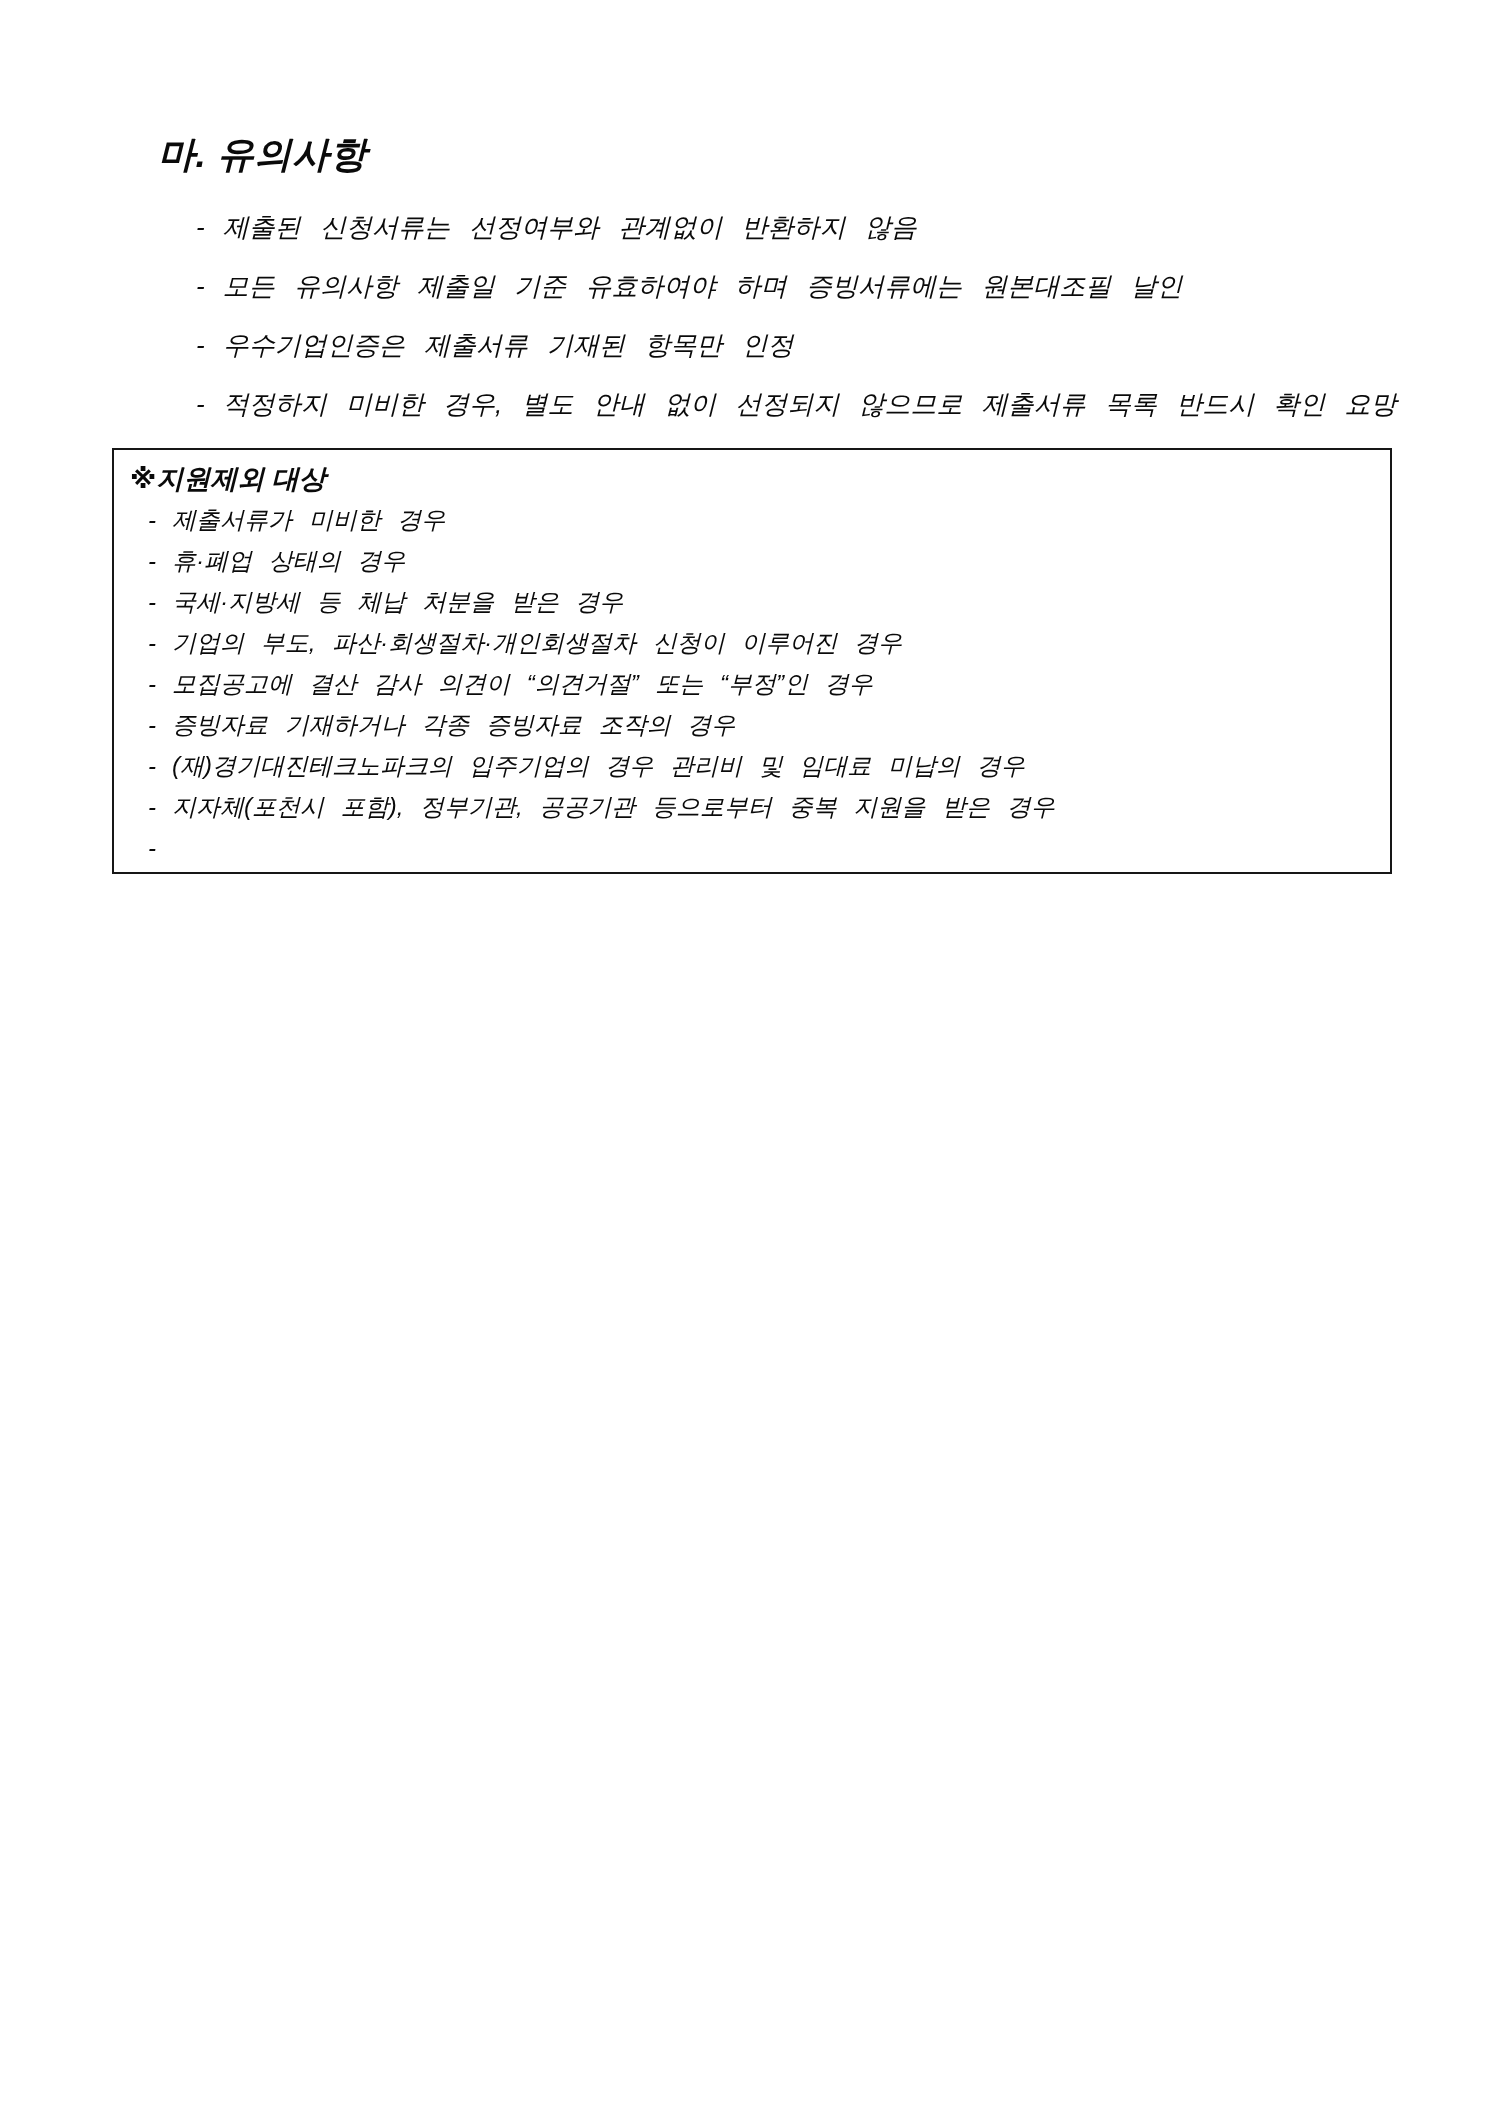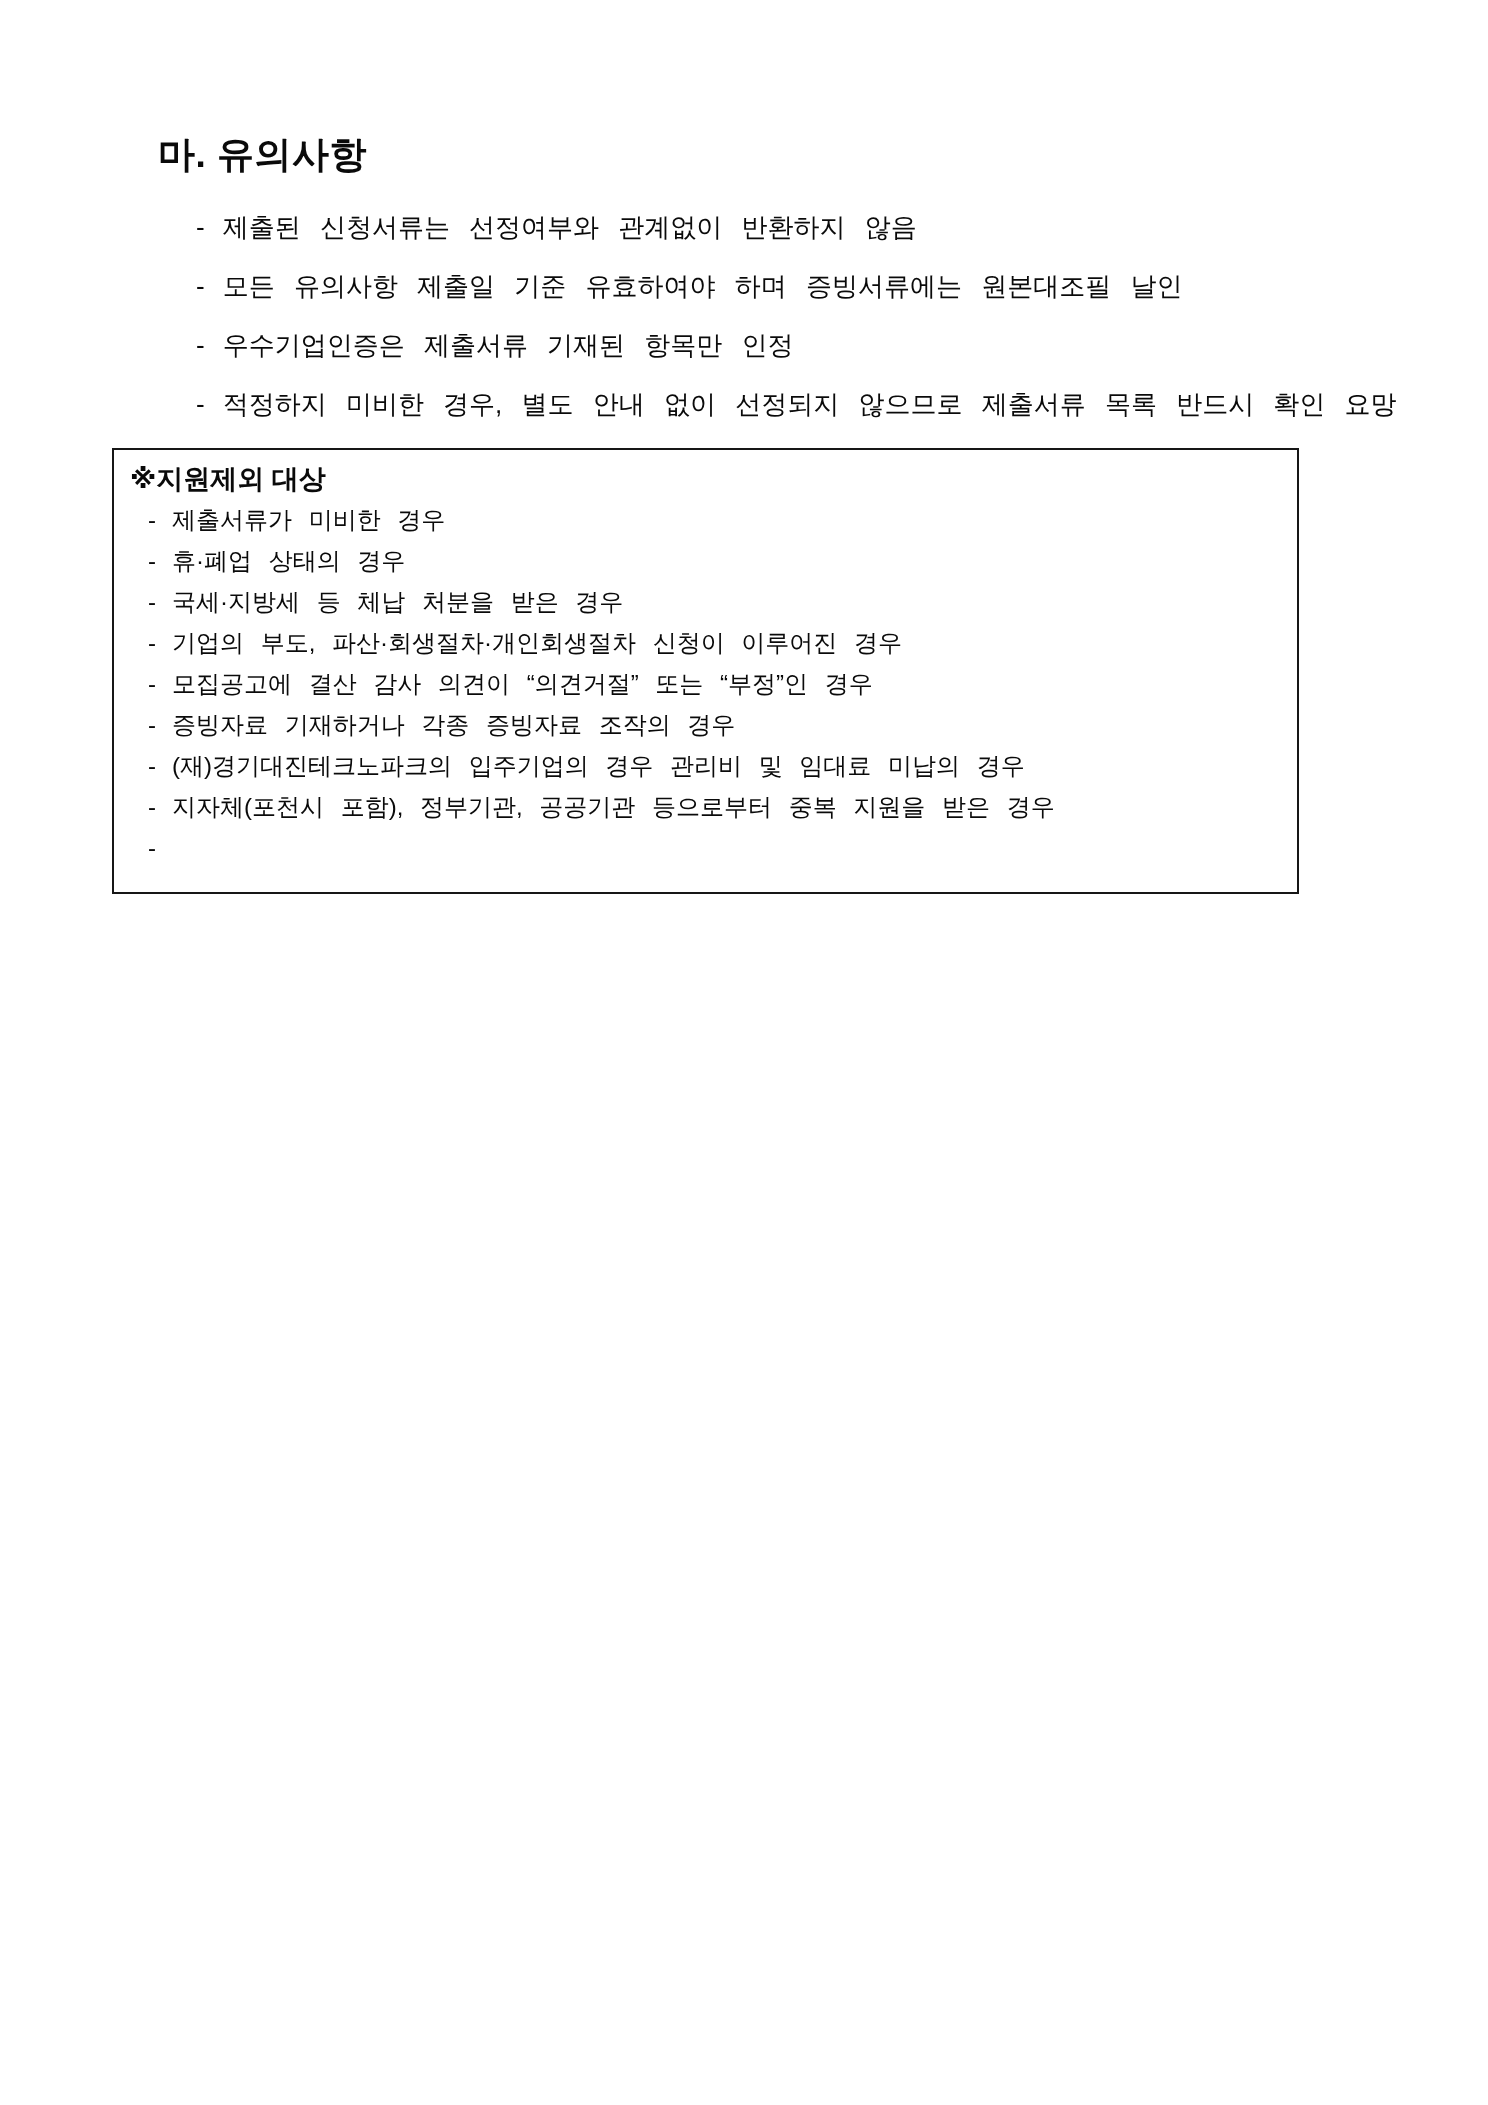--- a/index.html
+++ b/index.html
@@ -2,7 +2,7 @@
 <html><head>
 <meta charset="utf-8">
 <style>
-  * { margin: 0; padding: 0; box-sizing: border-box; }
+  * { margin: 0; padding: 0; box-sizing: border-box; font-style: italic; }
   html, body {
     background: #ffffff;
   }

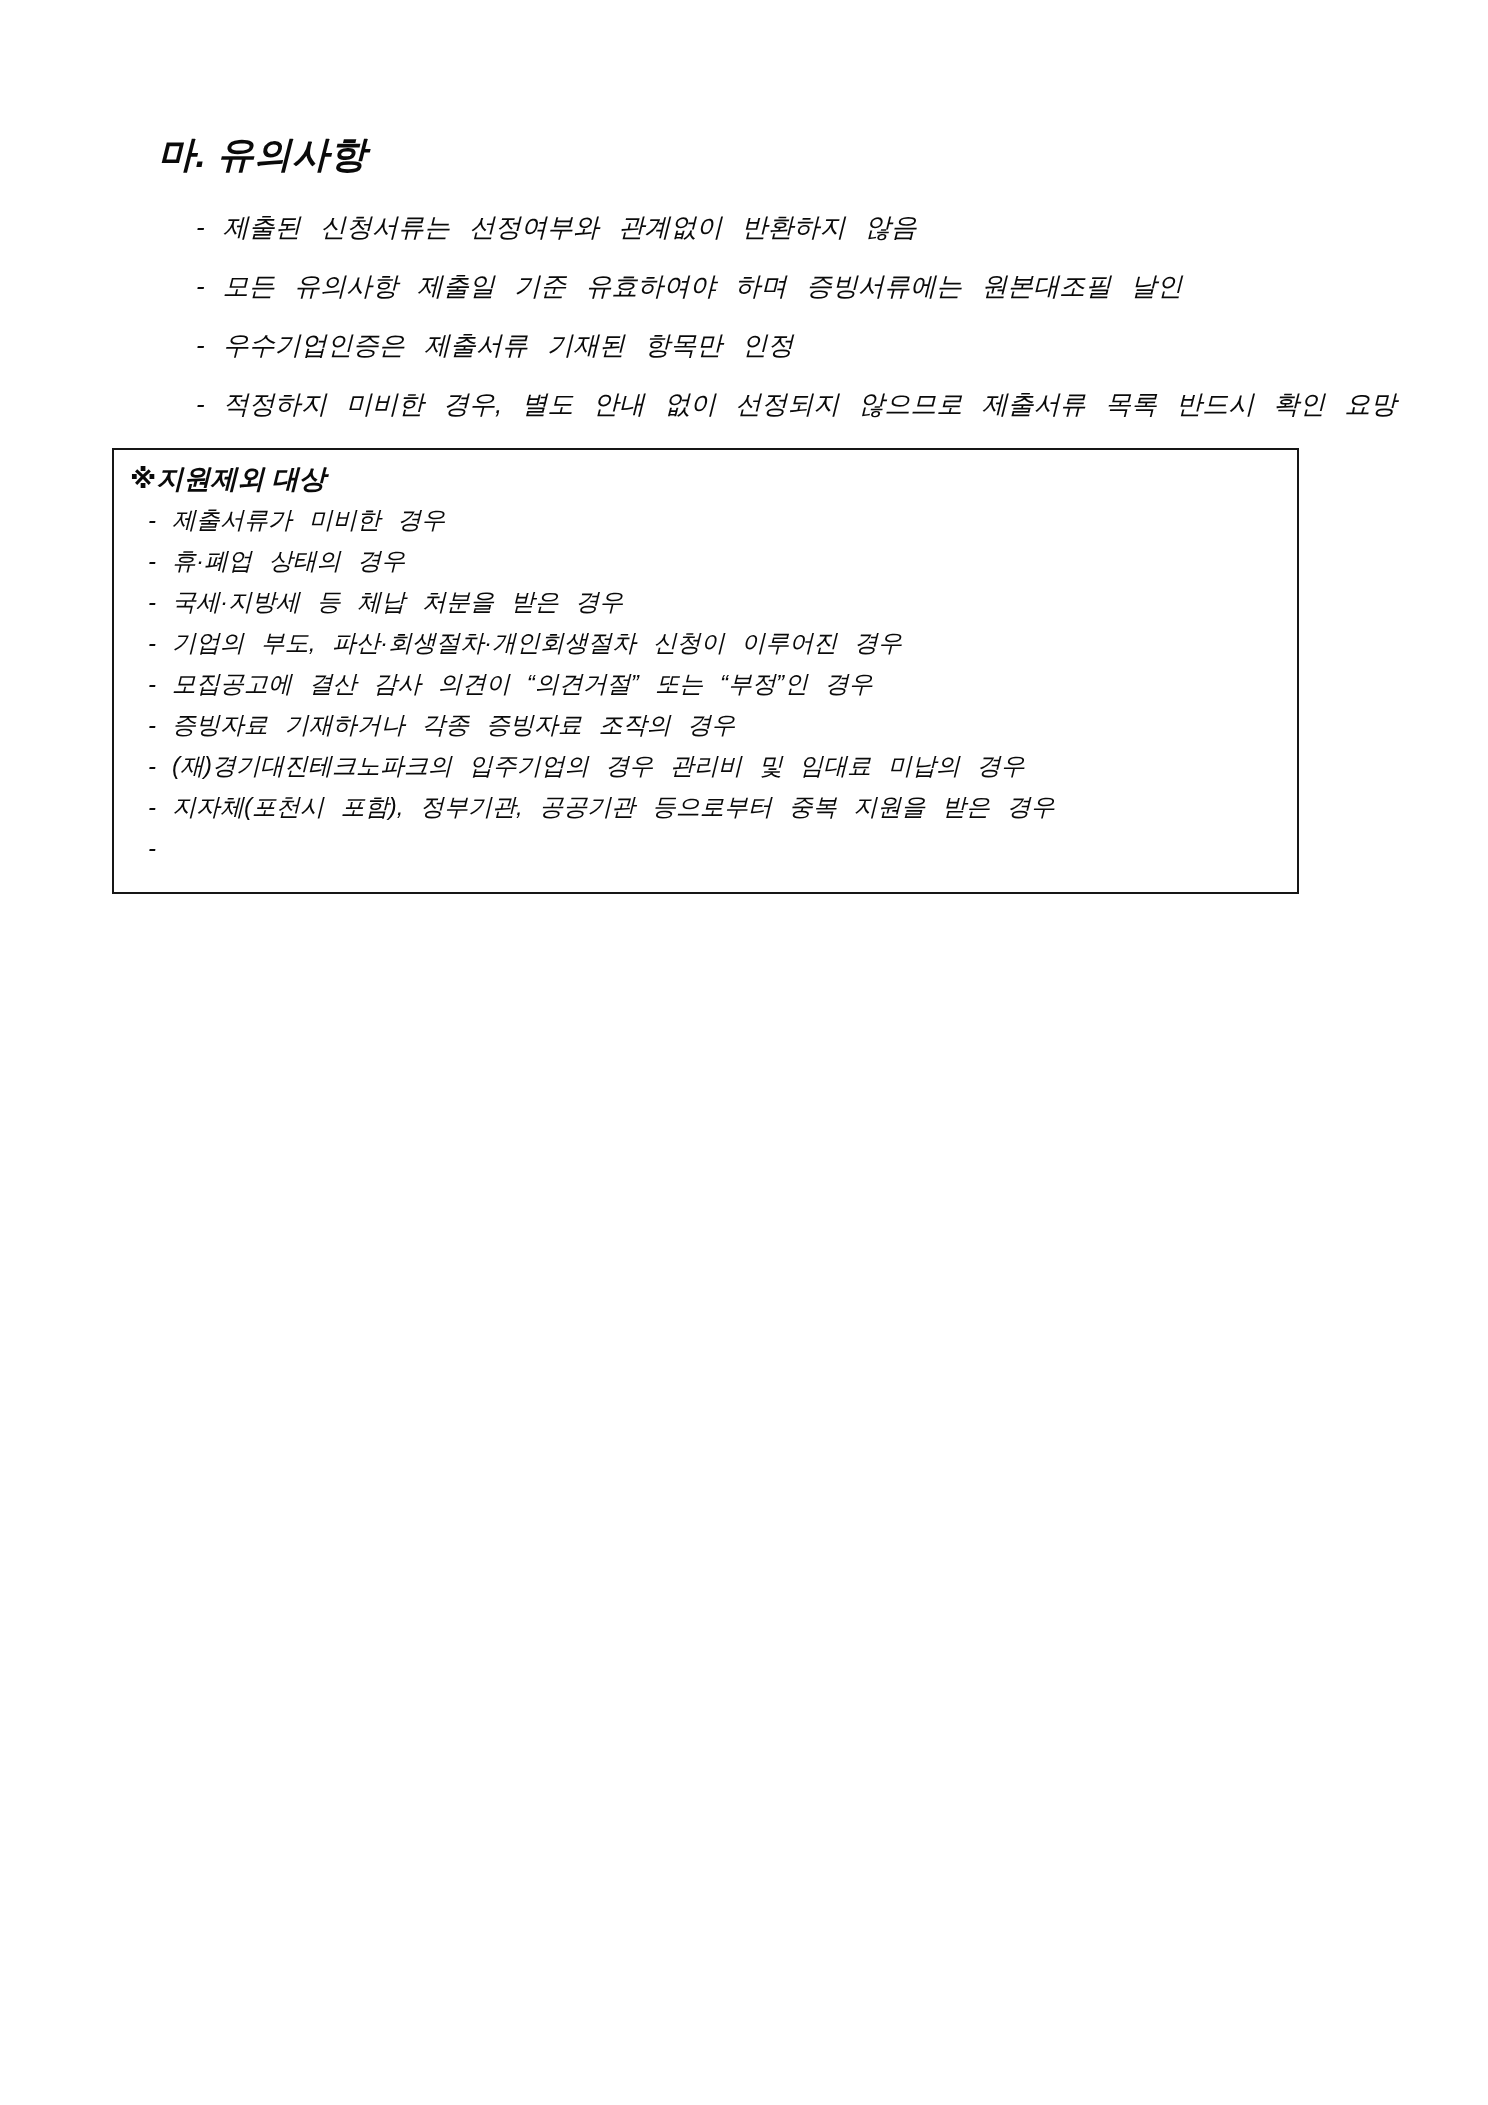--- a/index.html
+++ b/index.html
@@ -45,10 +45,10 @@
   }
   .exclusion-box {
     margin: 18px 0 0 112px;
-    width: 1187px;
+    width: 1280px;
     border: 2px solid #161616;
     background: #ffffff;
-    padding: 9px 18px 24px 16px;
+    padding: 9px 18px 4px 16px;
   }
   .exclusion-title {
     font-size: 27px;

